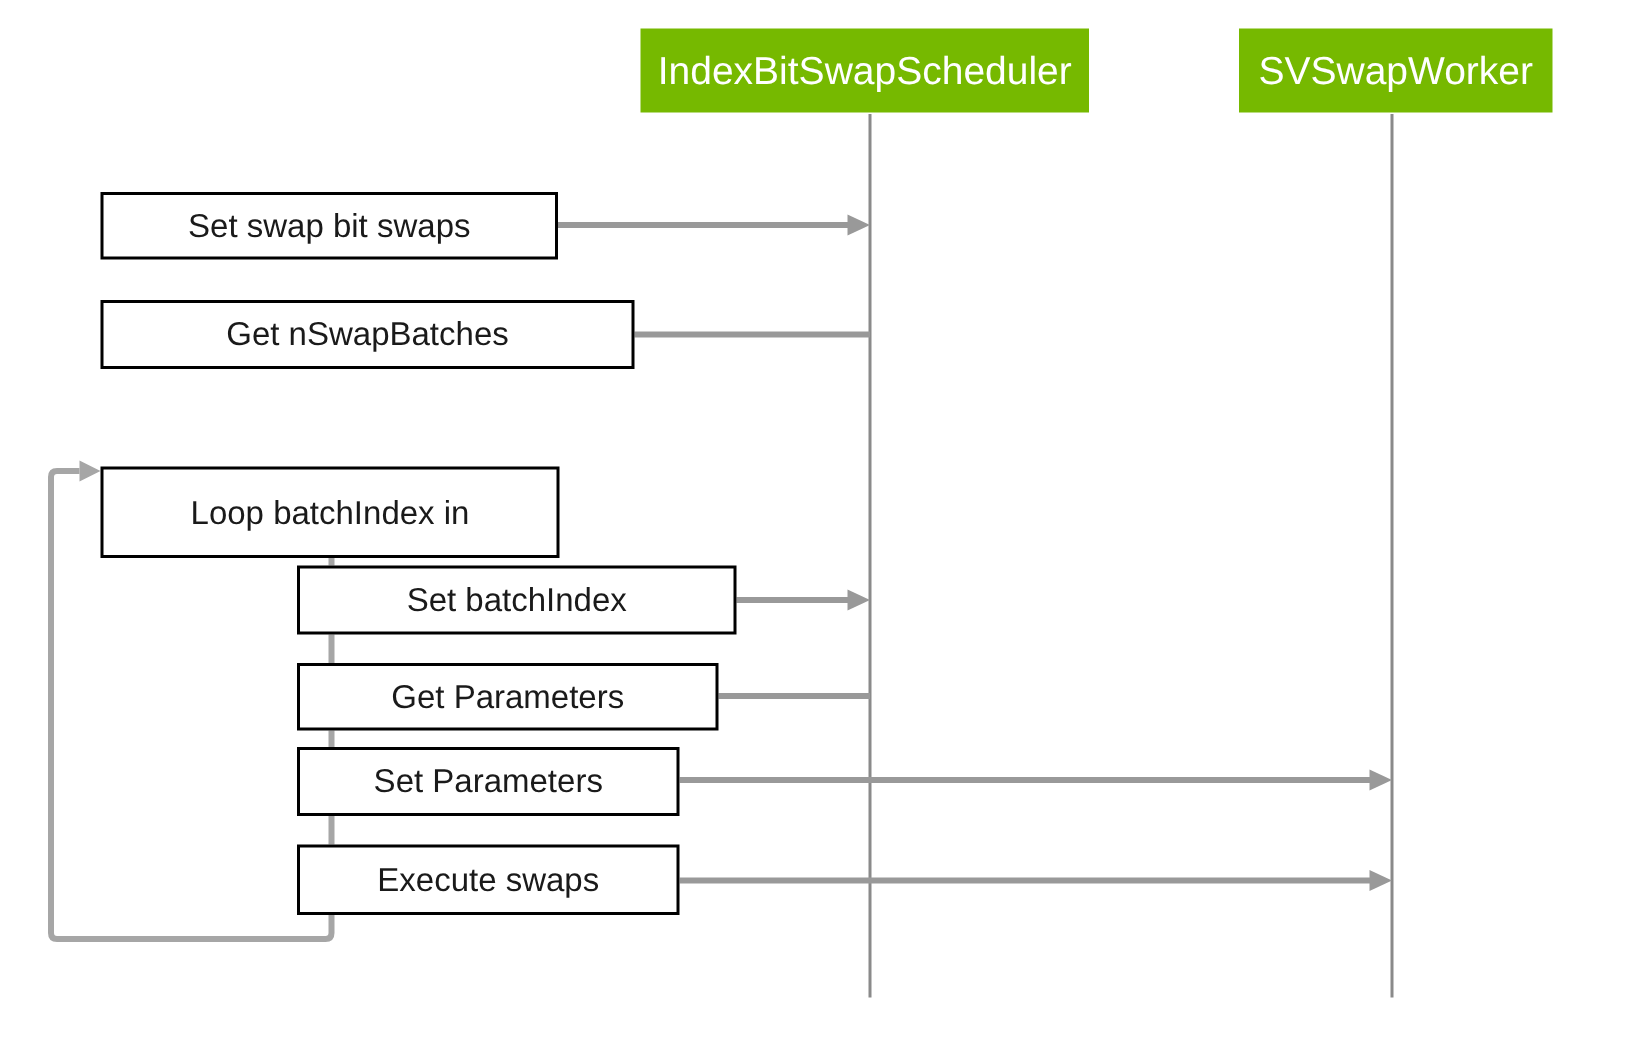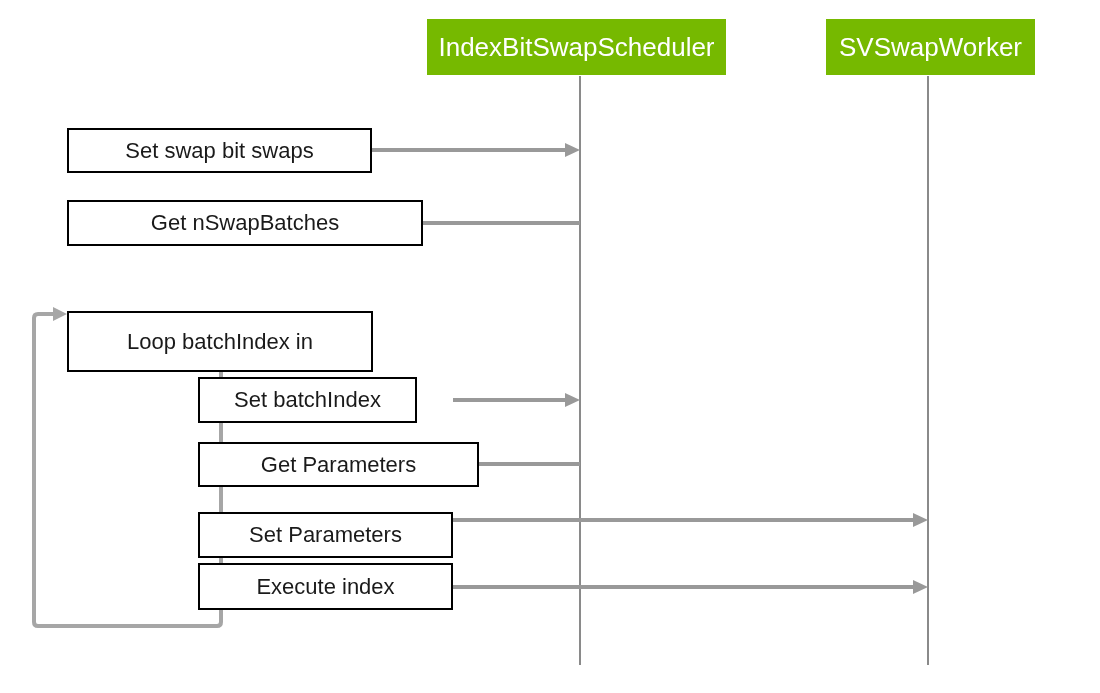--- a/index.html
+++ b/index.html
@@ -76,7 +76,7 @@
   .b-set-index   { left: 67px;  top: 128px; width: 305px; height: 45px; }
   .b-get-nswap   { left: 67px;  top: 200px; width: 356px; height: 46px; }
   .b-loop        { left: 67px;  top: 285px; width: 306px; height: 61px; margin-top: 26px; }
-  .b-set-batch   { left: 198px; top: 377px; width: 219px; height: 46px; }
+  .b-set-batch   { left: 198px; top: 377px; width: 293px; height: 46px; }
   .b-get-params  { left: 198px; top: 442px; width: 281px; height: 45px; }
   .b-set-params  { left: 198px; top: 512px; width: 255px; height: 46px; }
   .b-exec-swap   { left: 198px; top: 563px; width: 255px; height: 47px; }

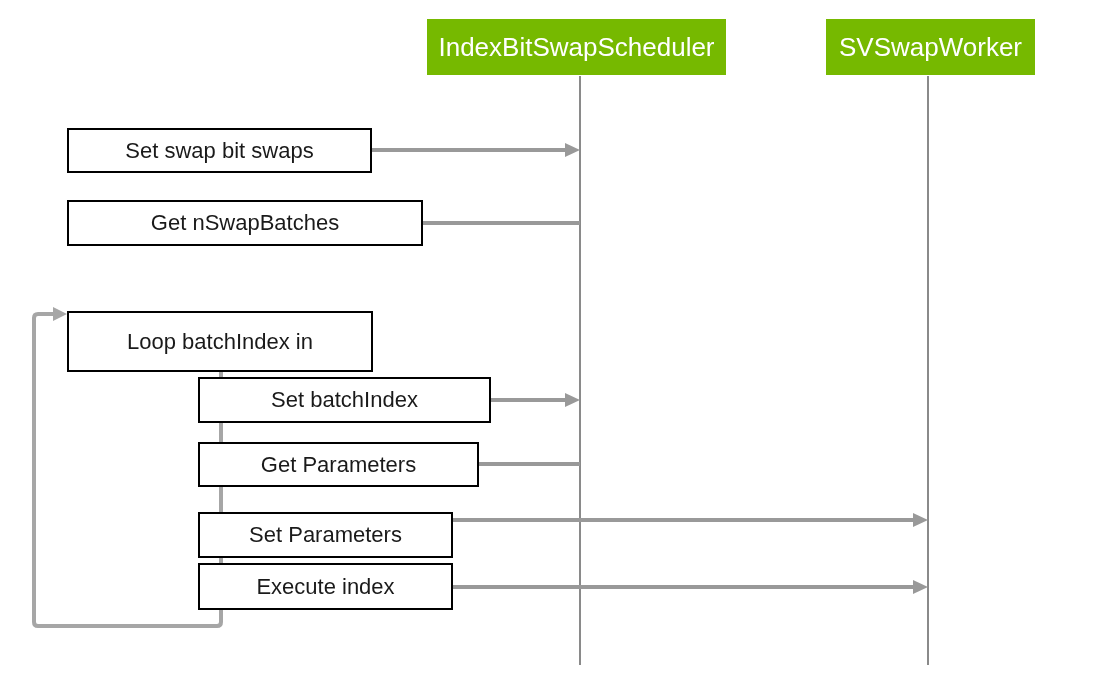--- a/index.html
+++ b/index.html
@@ -78,7 +78,7 @@
   .b-loop        { left: 67px;  top: 285px; width: 306px; height: 61px; margin-top: 26px; }
   .b-set-batch   { left: 198px; top: 377px; width: 293px; height: 46px; }
   .b-get-params  { left: 198px; top: 442px; width: 281px; height: 45px; }
-  .b-set-params  { left: 198px; top: 512px; width: 255px; height: 46px; }
+  .b-set-params  { left: 198px; top: 498px; width: 255px; height: 46px; }
   .b-exec-swap   { left: 198px; top: 563px; width: 255px; height: 47px; }
 </style>
 </head>

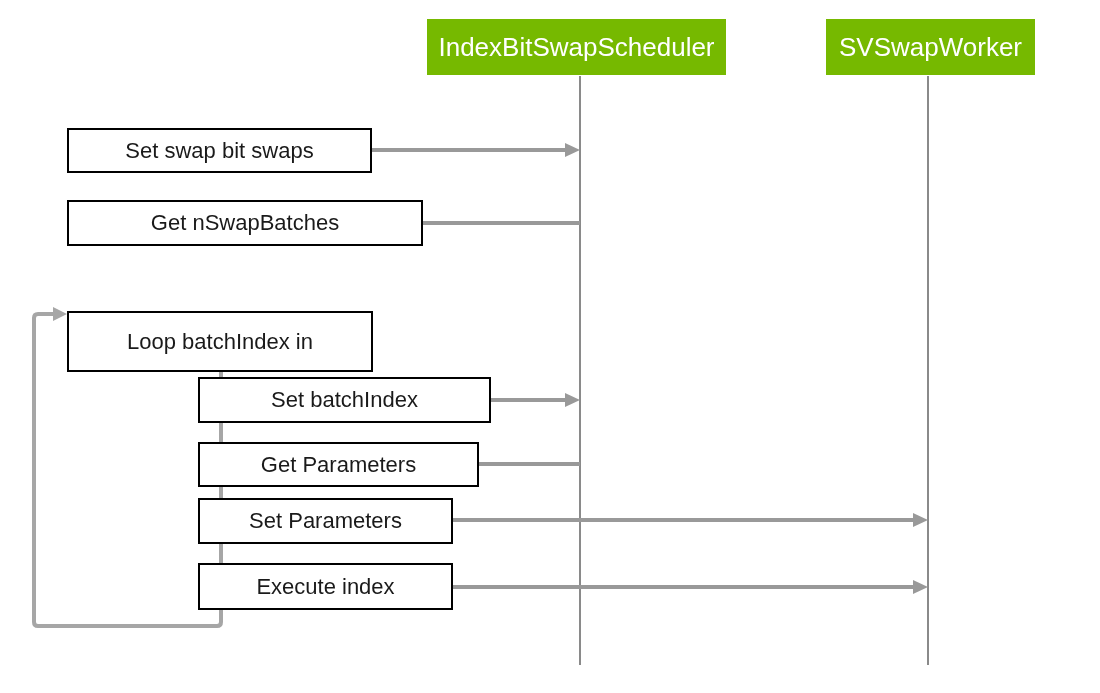--- a/index.html
+++ b/index.html
@@ -133,7 +133,7 @@
   <div class="mbox b-set-batch">Set batchIndex</div>
   <div class="mbox b-get-params">Get Parameters</div>
   <div class="mbox b-set-params">Set Parameters</div>
-  <div class="mbox b-exec-swap">Execute index</div>
+  <div class="mbox b-exec-swap">Execute swaps</div>
 
 </div>
 

